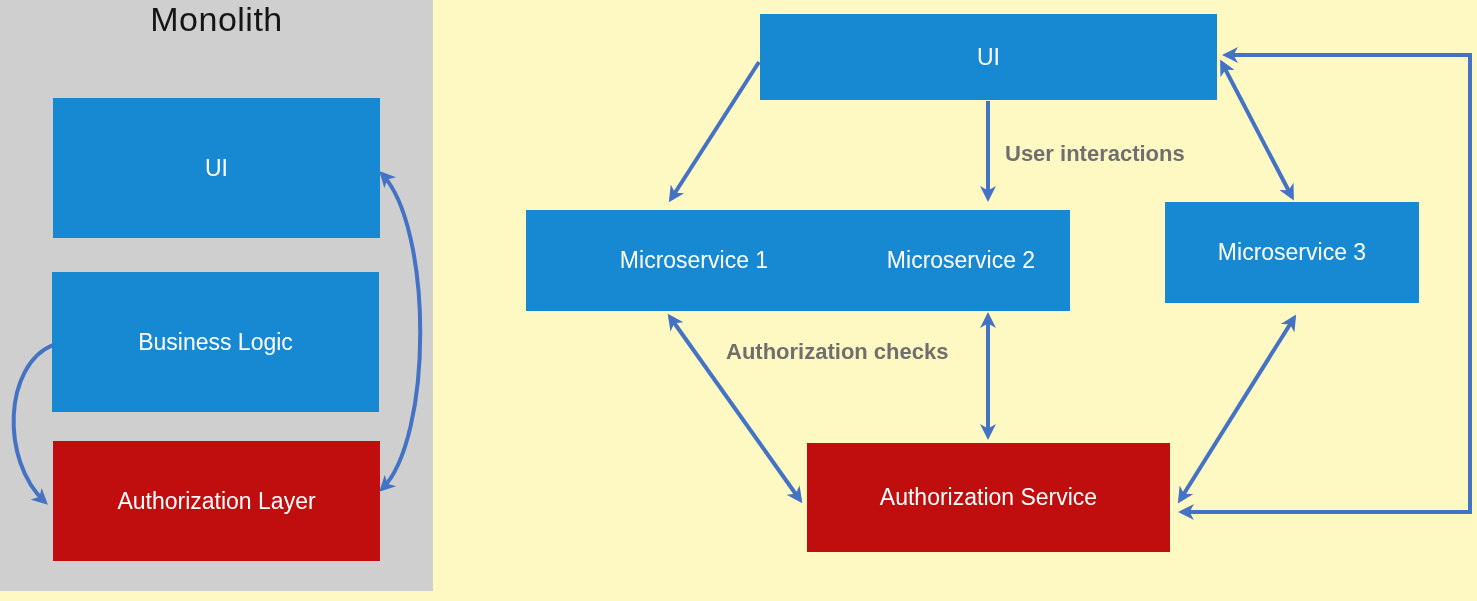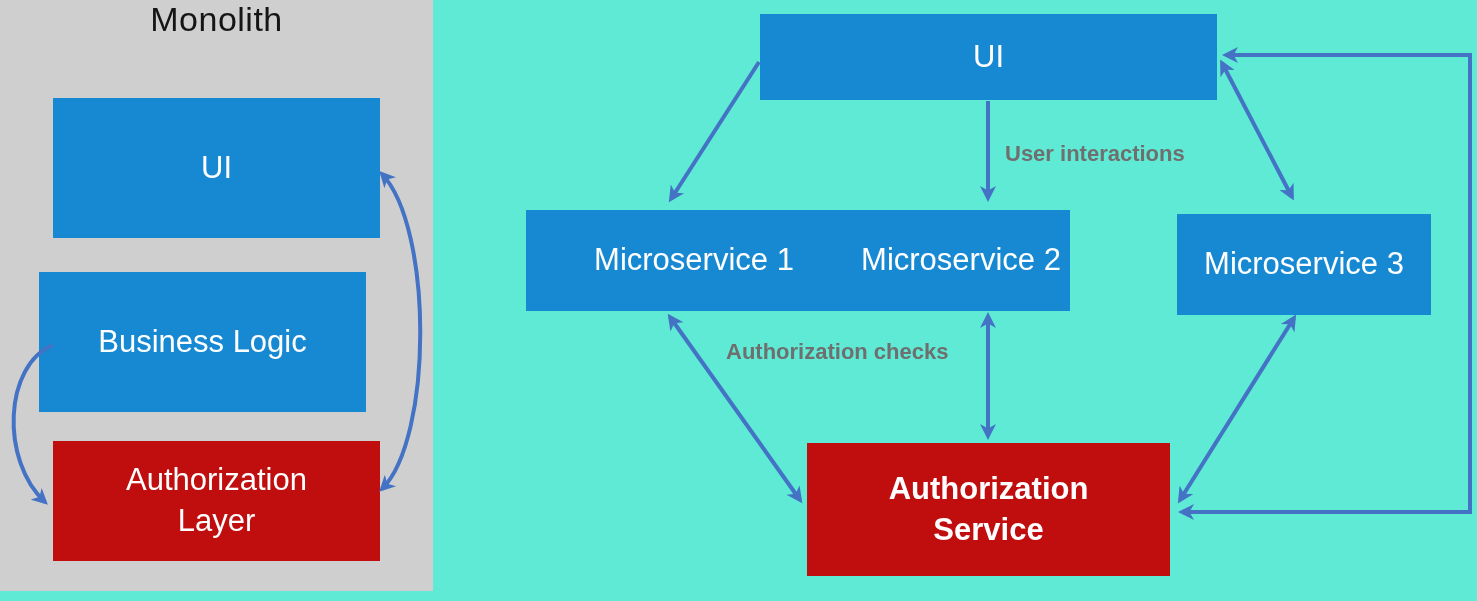--- a/index.html
+++ b/index.html
@@ -15,7 +15,7 @@
     position: relative;
     width: 1477px;
     height: 601px;
-    background: #5eead4;
+    background: #fef9c3;
   }
   .monolith-panel {
     position: absolute;

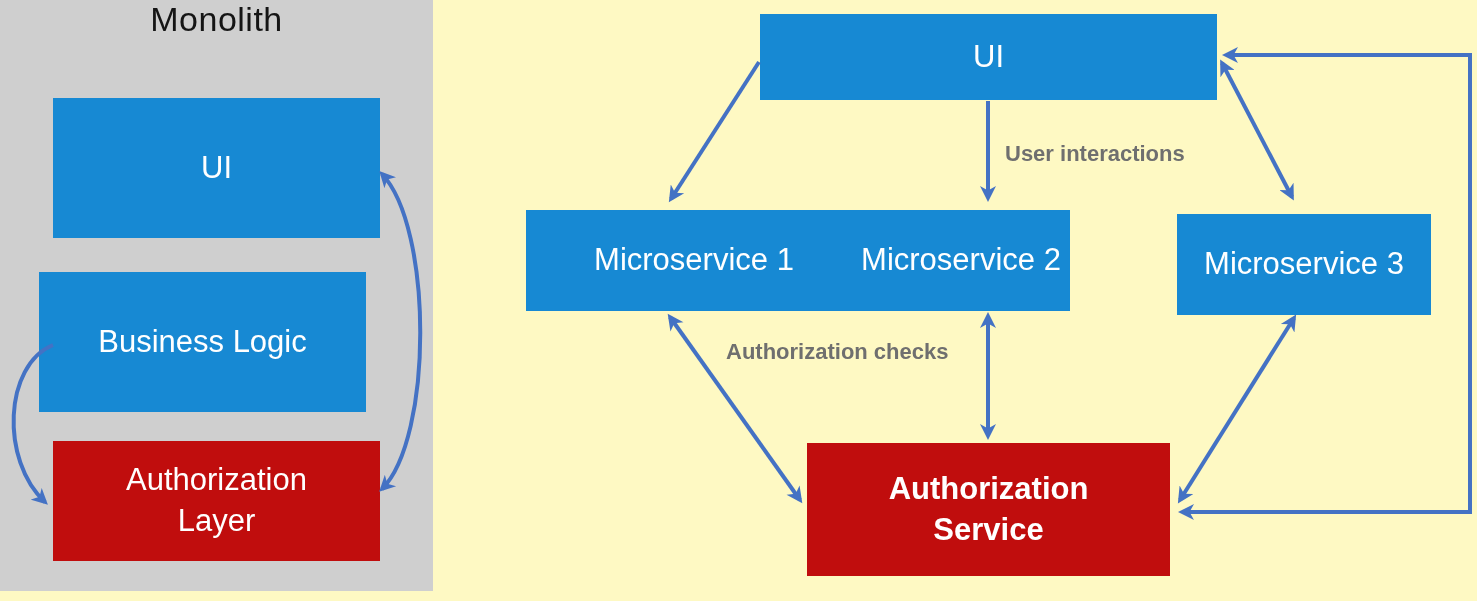--- a/index.html
+++ b/index.html
@@ -39,7 +39,7 @@
     justify-content: center;
     text-align: center;
     color: #ffffff;
-    font-size: 31px;
+    font-size: 23px;
     line-height: 1.32;
   }
   .blue { background: #1789d3; }

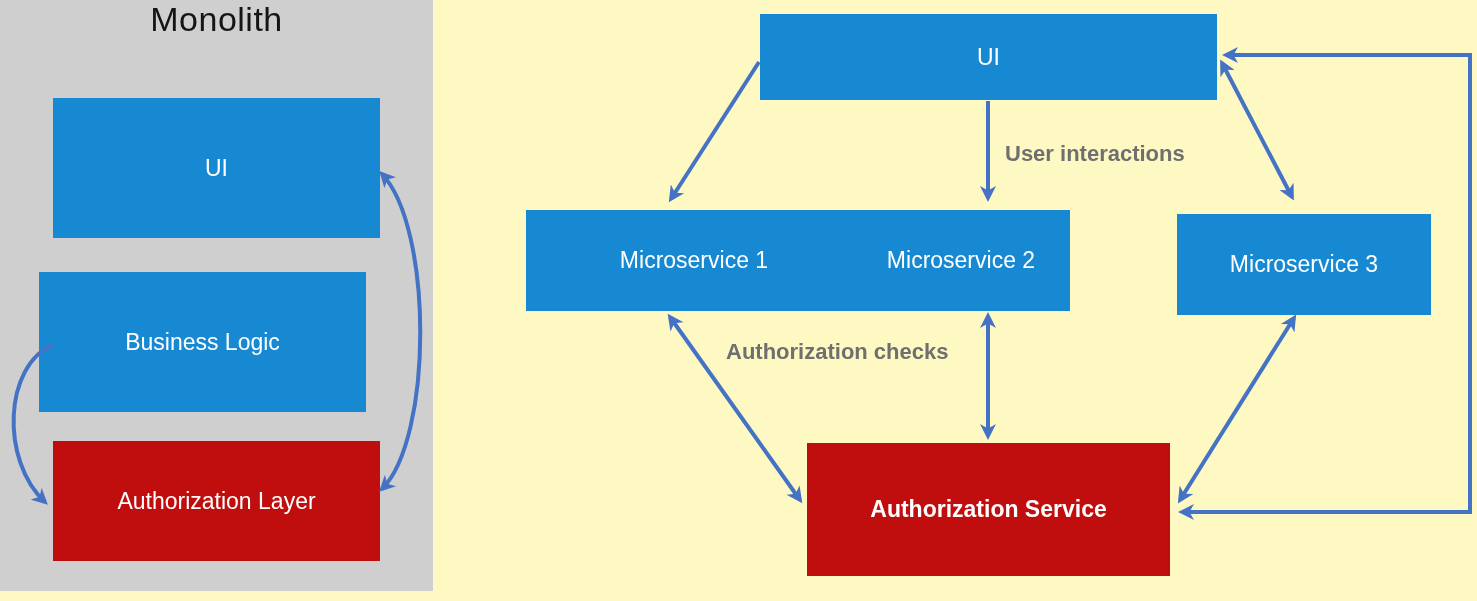--- a/index.html
+++ b/index.html
@@ -53,7 +53,7 @@
   .ms-ui    { left: 760px; top: 14px;  width: 457px; height: 86px;  }
   .ms-1     { left: 526px; top: 210px; width: 336px; height: 101px; }
   .ms-2     { left: 852px; top: 210px; width: 218px; height: 101px; justify-content: center; }
-  .ms-3     { left: 1165px;top: 214px; width: 254px; height: 101px; margin-left: 12px; }
+  .ms-3     { left: 1165px;top: 202px; width: 254px; height: 101px; }
   .ms-auth  { left: 807px; top: 443px; width: 363px; height: 133px; font-weight: bold; }
   .annotation {
     position: absolute;

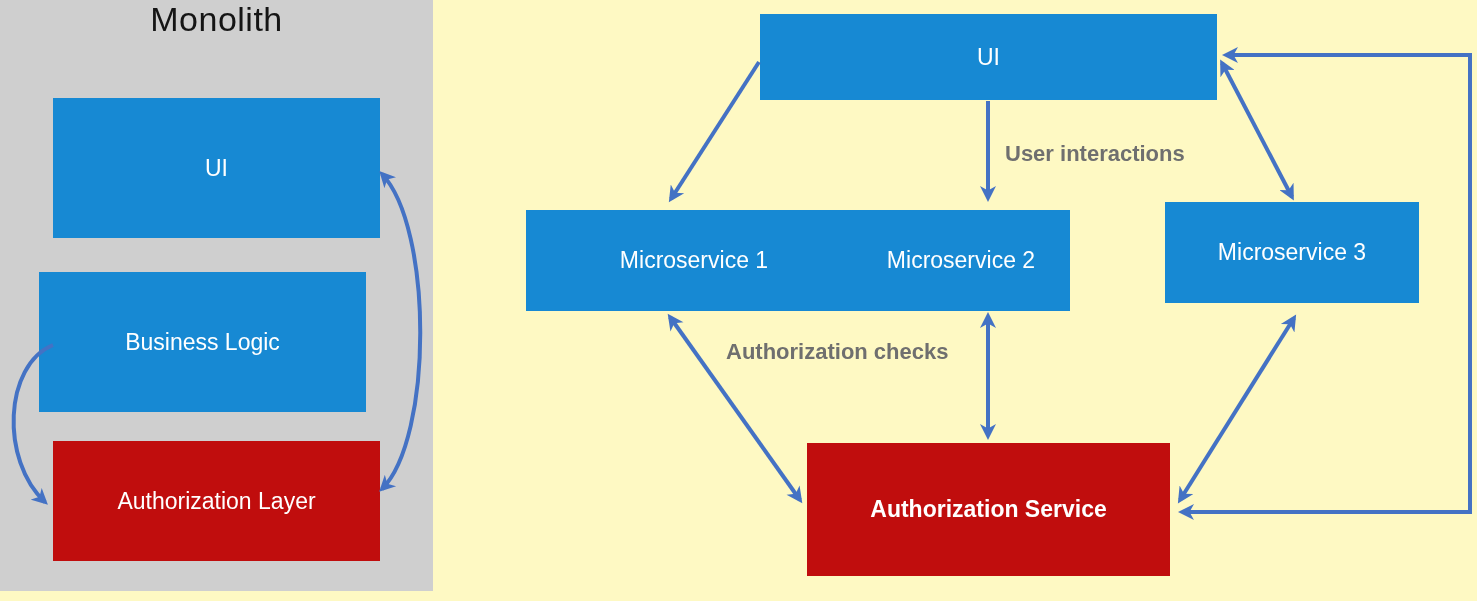--- a/index.html
+++ b/index.html
@@ -47,7 +47,7 @@
   .wrap-narrow { display: inline-block; max-width: 250px; }
   
   .mono-ui  { left: 53px;  top: 98px;  width: 327px; height: 140px; }
-  .mono-bl  { left: 39px;  top: 272px; width: 327px; height: 140px; }
+  .mono-bl  { left: 52px;  top: 272px; width: 327px; height: 140px; }
   .mono-al  { left: 53px;  top: 441px; width: 327px; height: 120px; }
   
   .ms-ui    { left: 760px; top: 14px;  width: 457px; height: 86px;  }

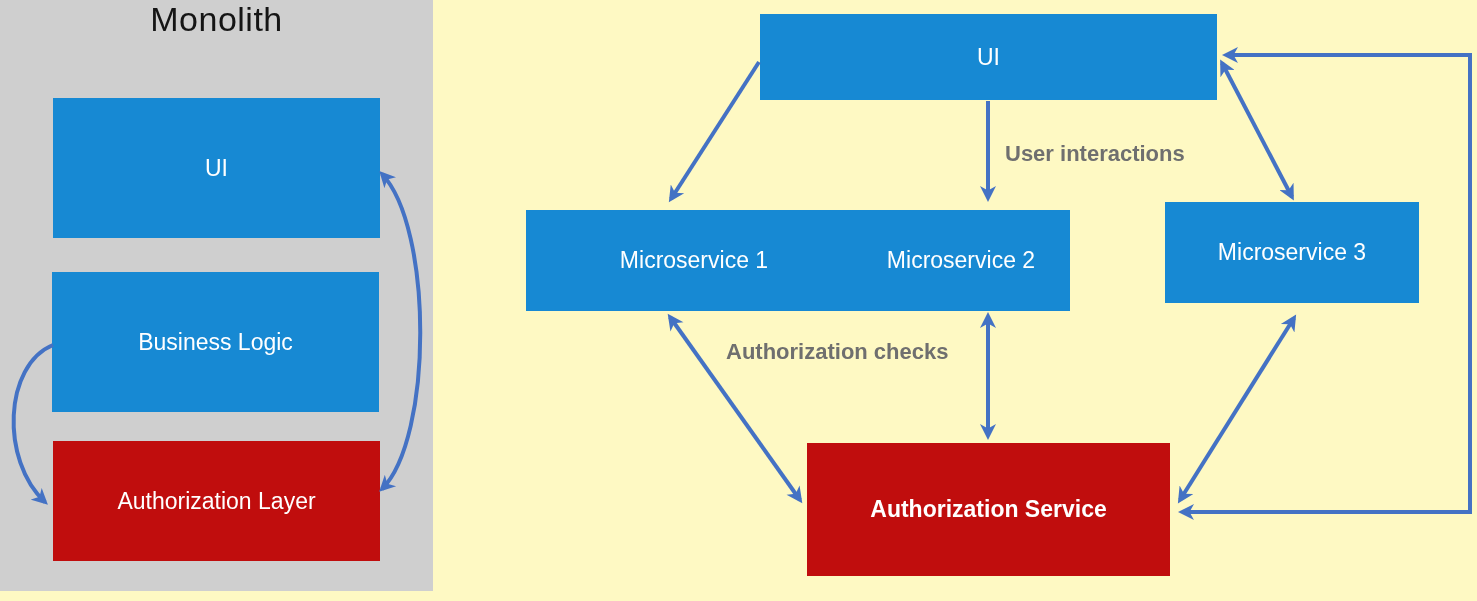--- a/index.html
+++ b/index.html
@@ -54,7 +54,7 @@
   .ms-1     { left: 526px; top: 210px; width: 336px; height: 101px; }
   .ms-2     { left: 852px; top: 210px; width: 218px; height: 101px; justify-content: center; }
   .ms-3     { left: 1165px;top: 202px; width: 254px; height: 101px; }
-  .ms-auth  { left: 807px; top: 443px; width: 363px; height: 133px; font-weight: bold; }
+  .ms-auth  { left: 807px; top: 443px; width: 363px; height: 109px; }
   .annotation {
     position: absolute;
     font-size: 22px;

